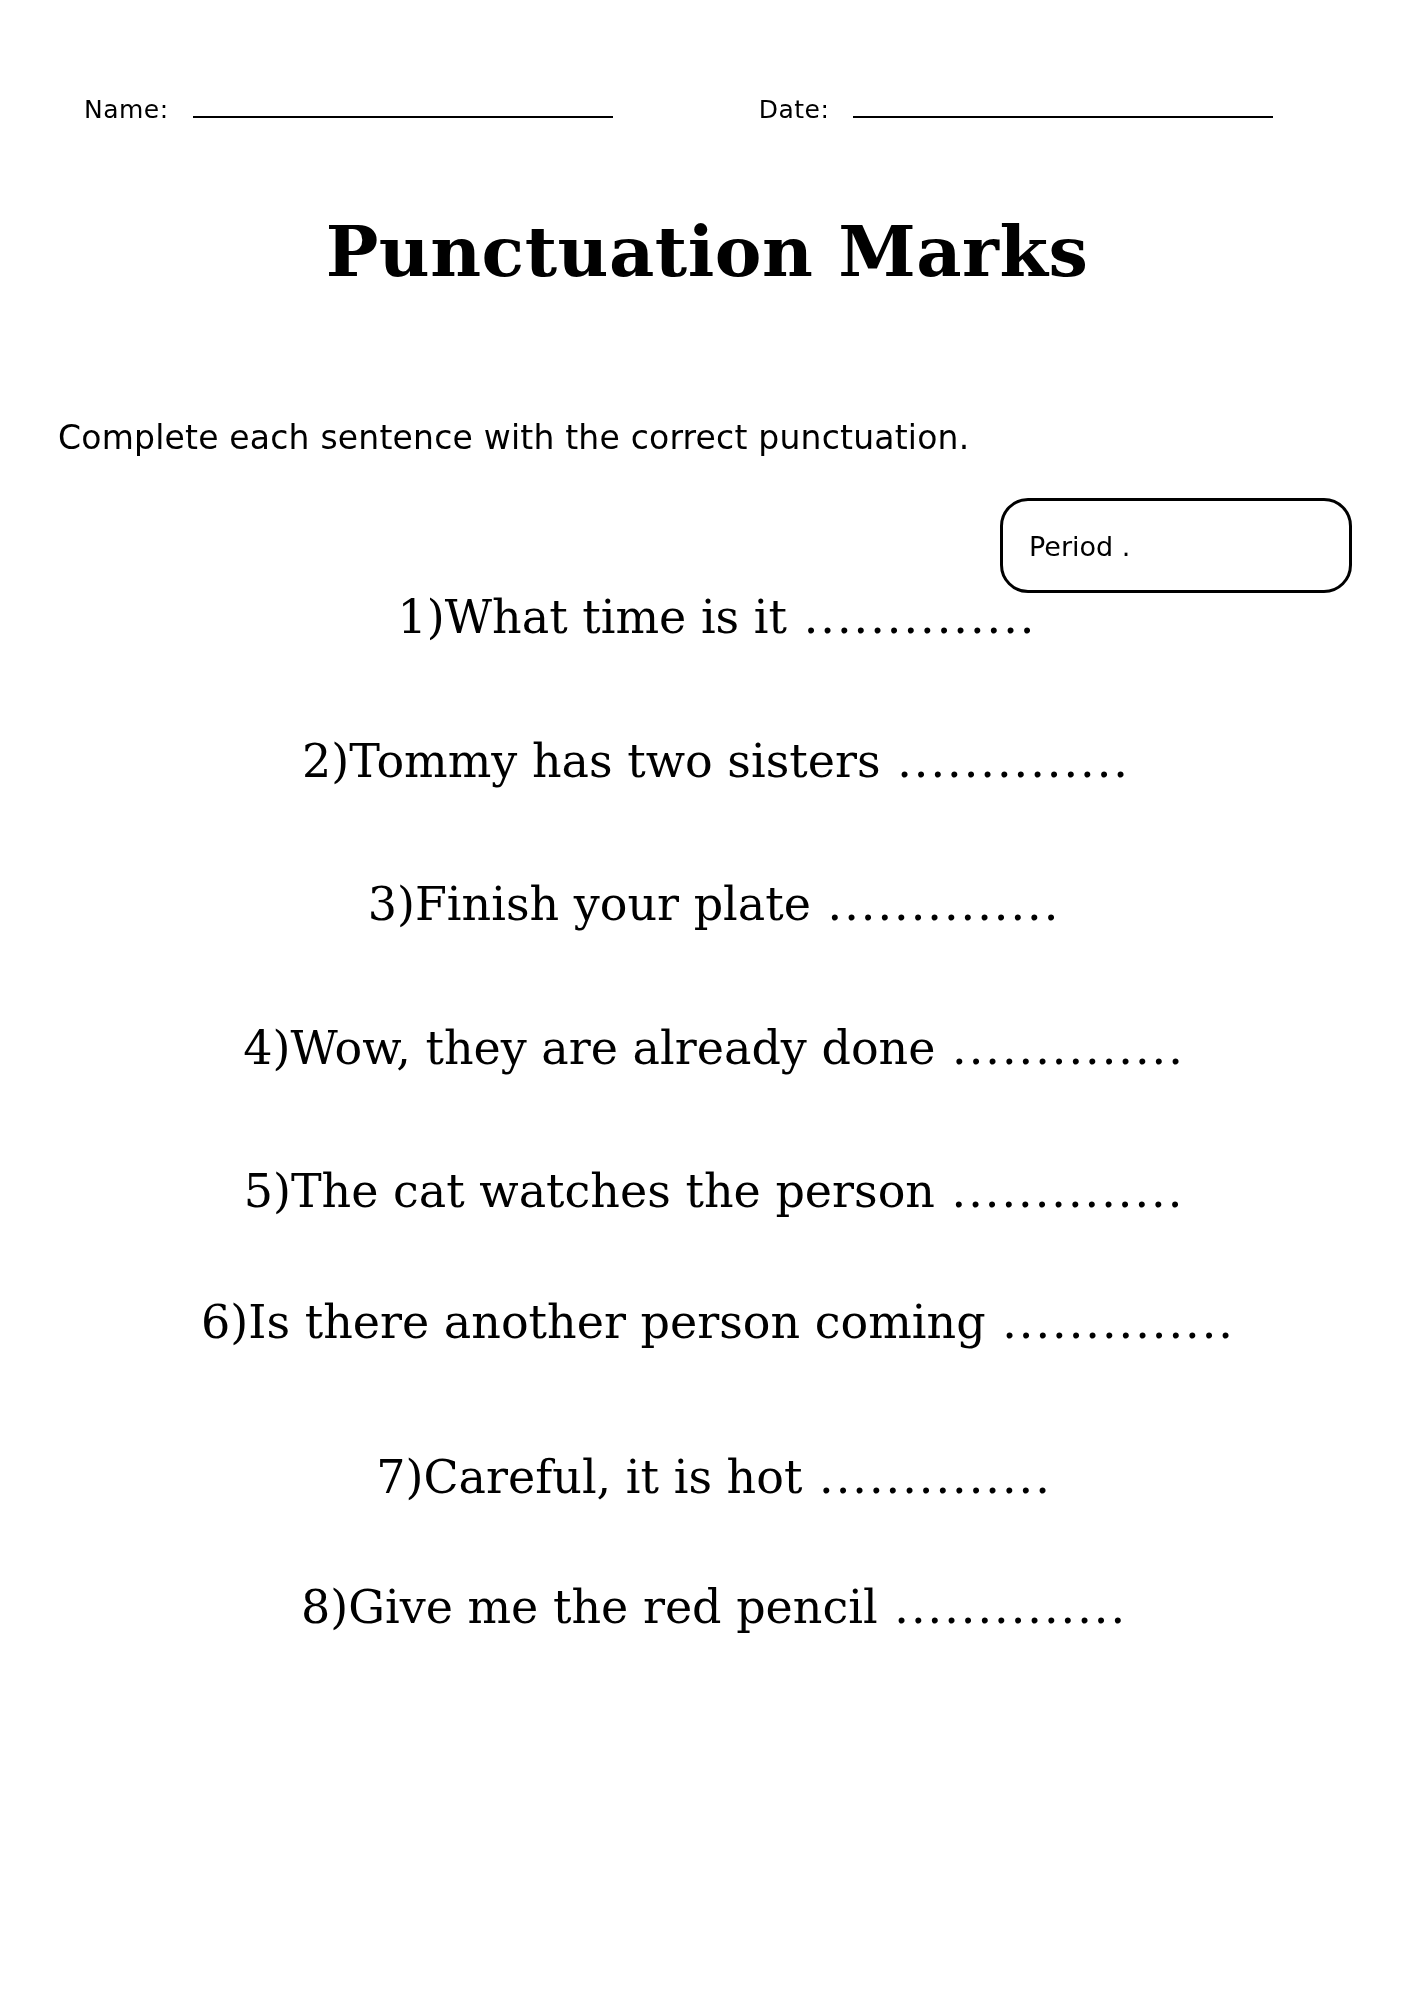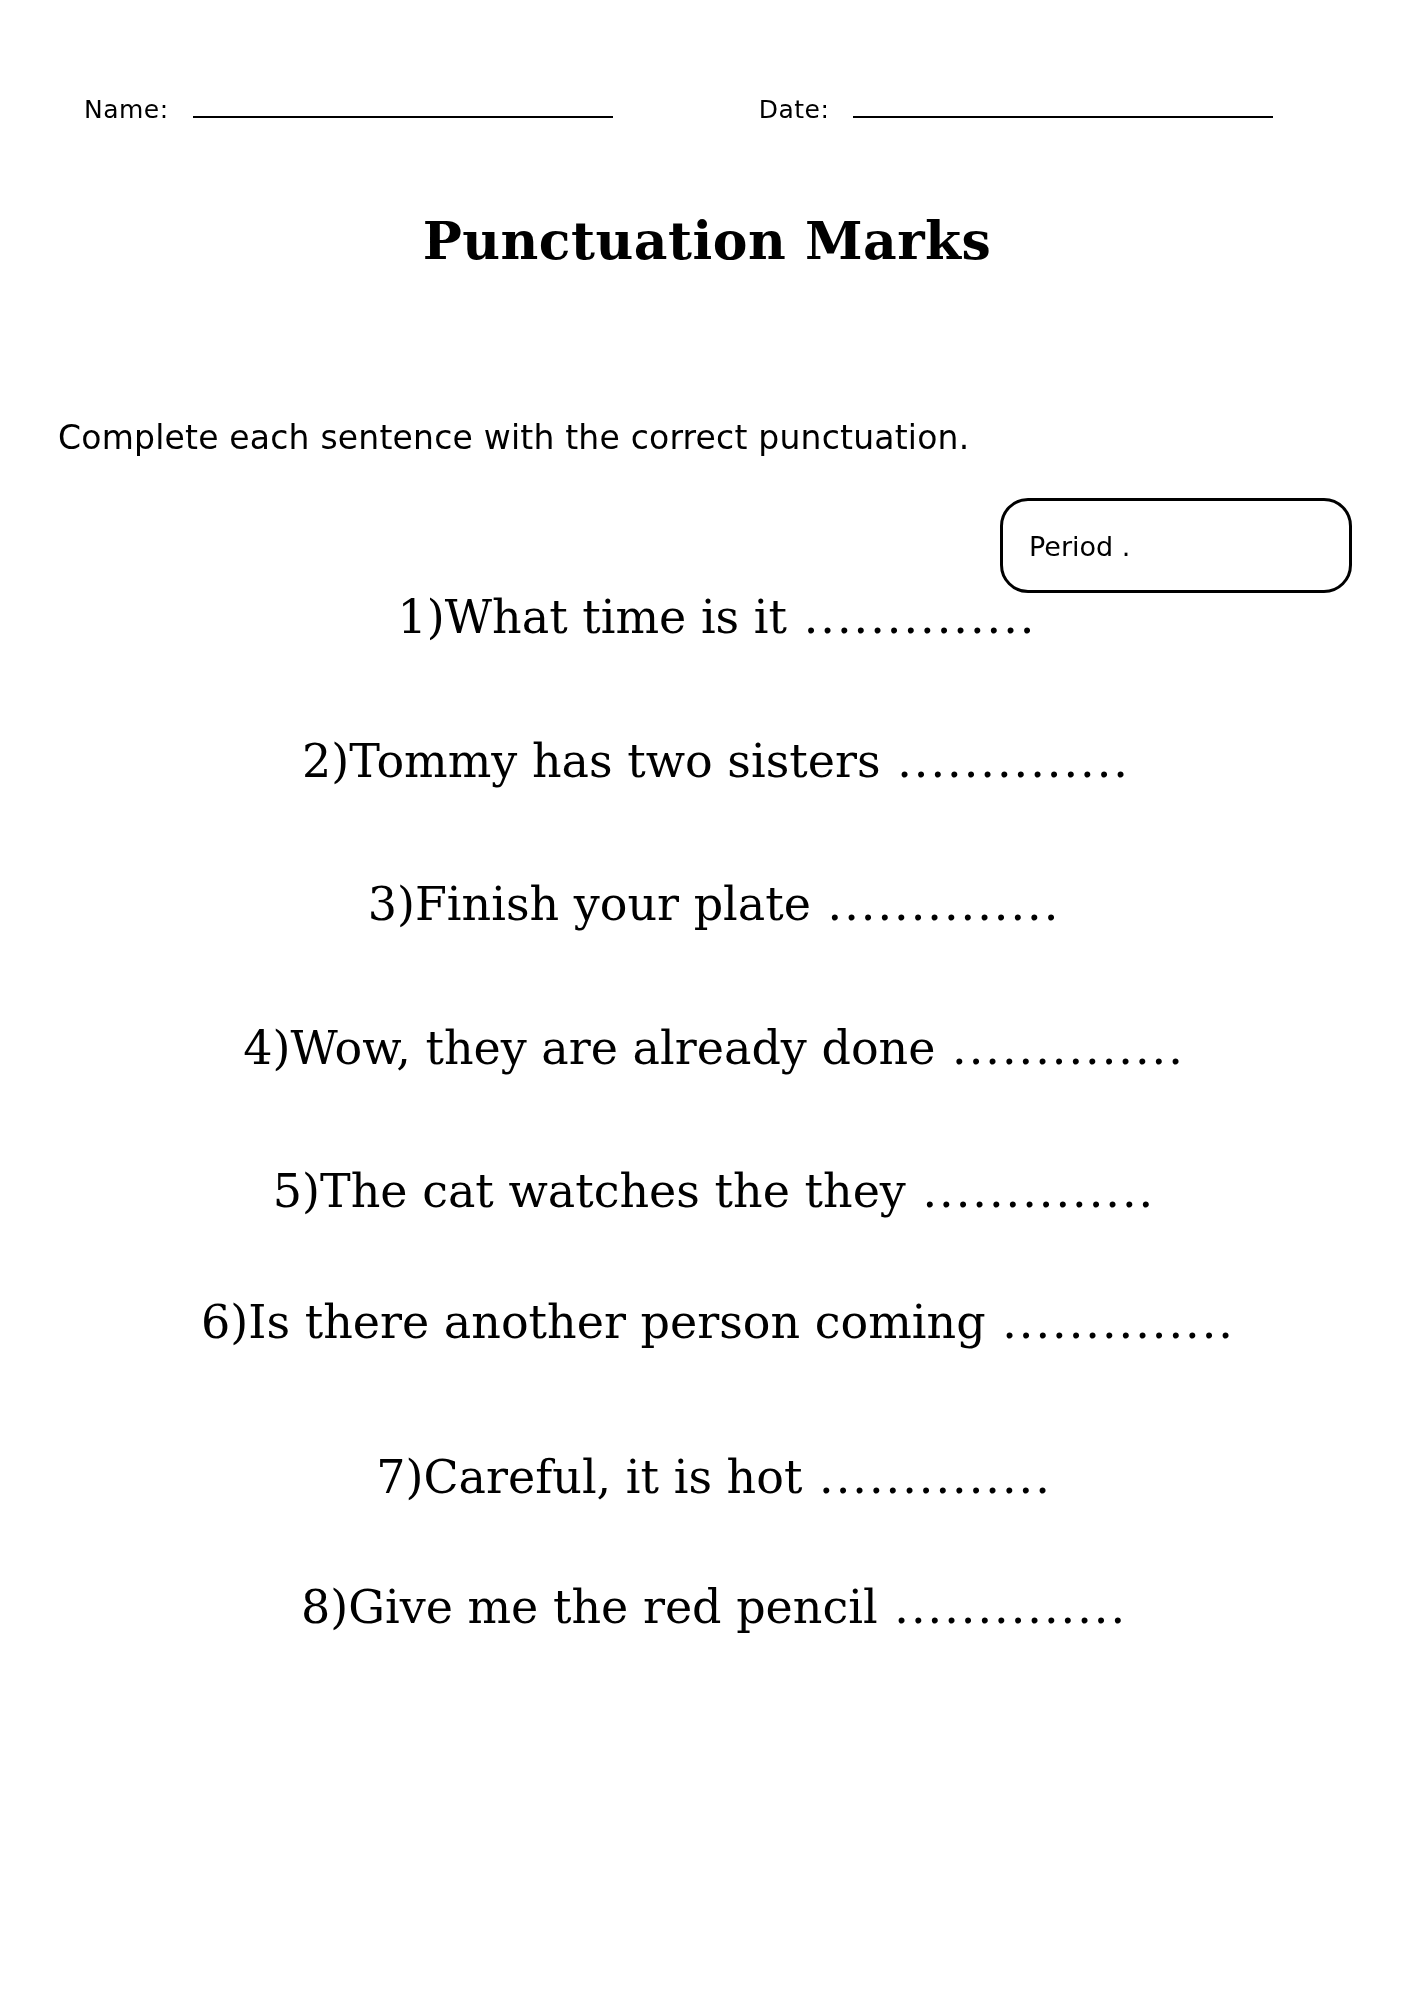--- a/index.html
+++ b/index.html
@@ -61,7 +61,7 @@
     text-align: center;
     font-family: "DejaVu Serif", serif;
     font-weight: bold;
-    font-size: 52px;
+    font-size: 70px;
     letter-spacing: 0.5px;
   }
 

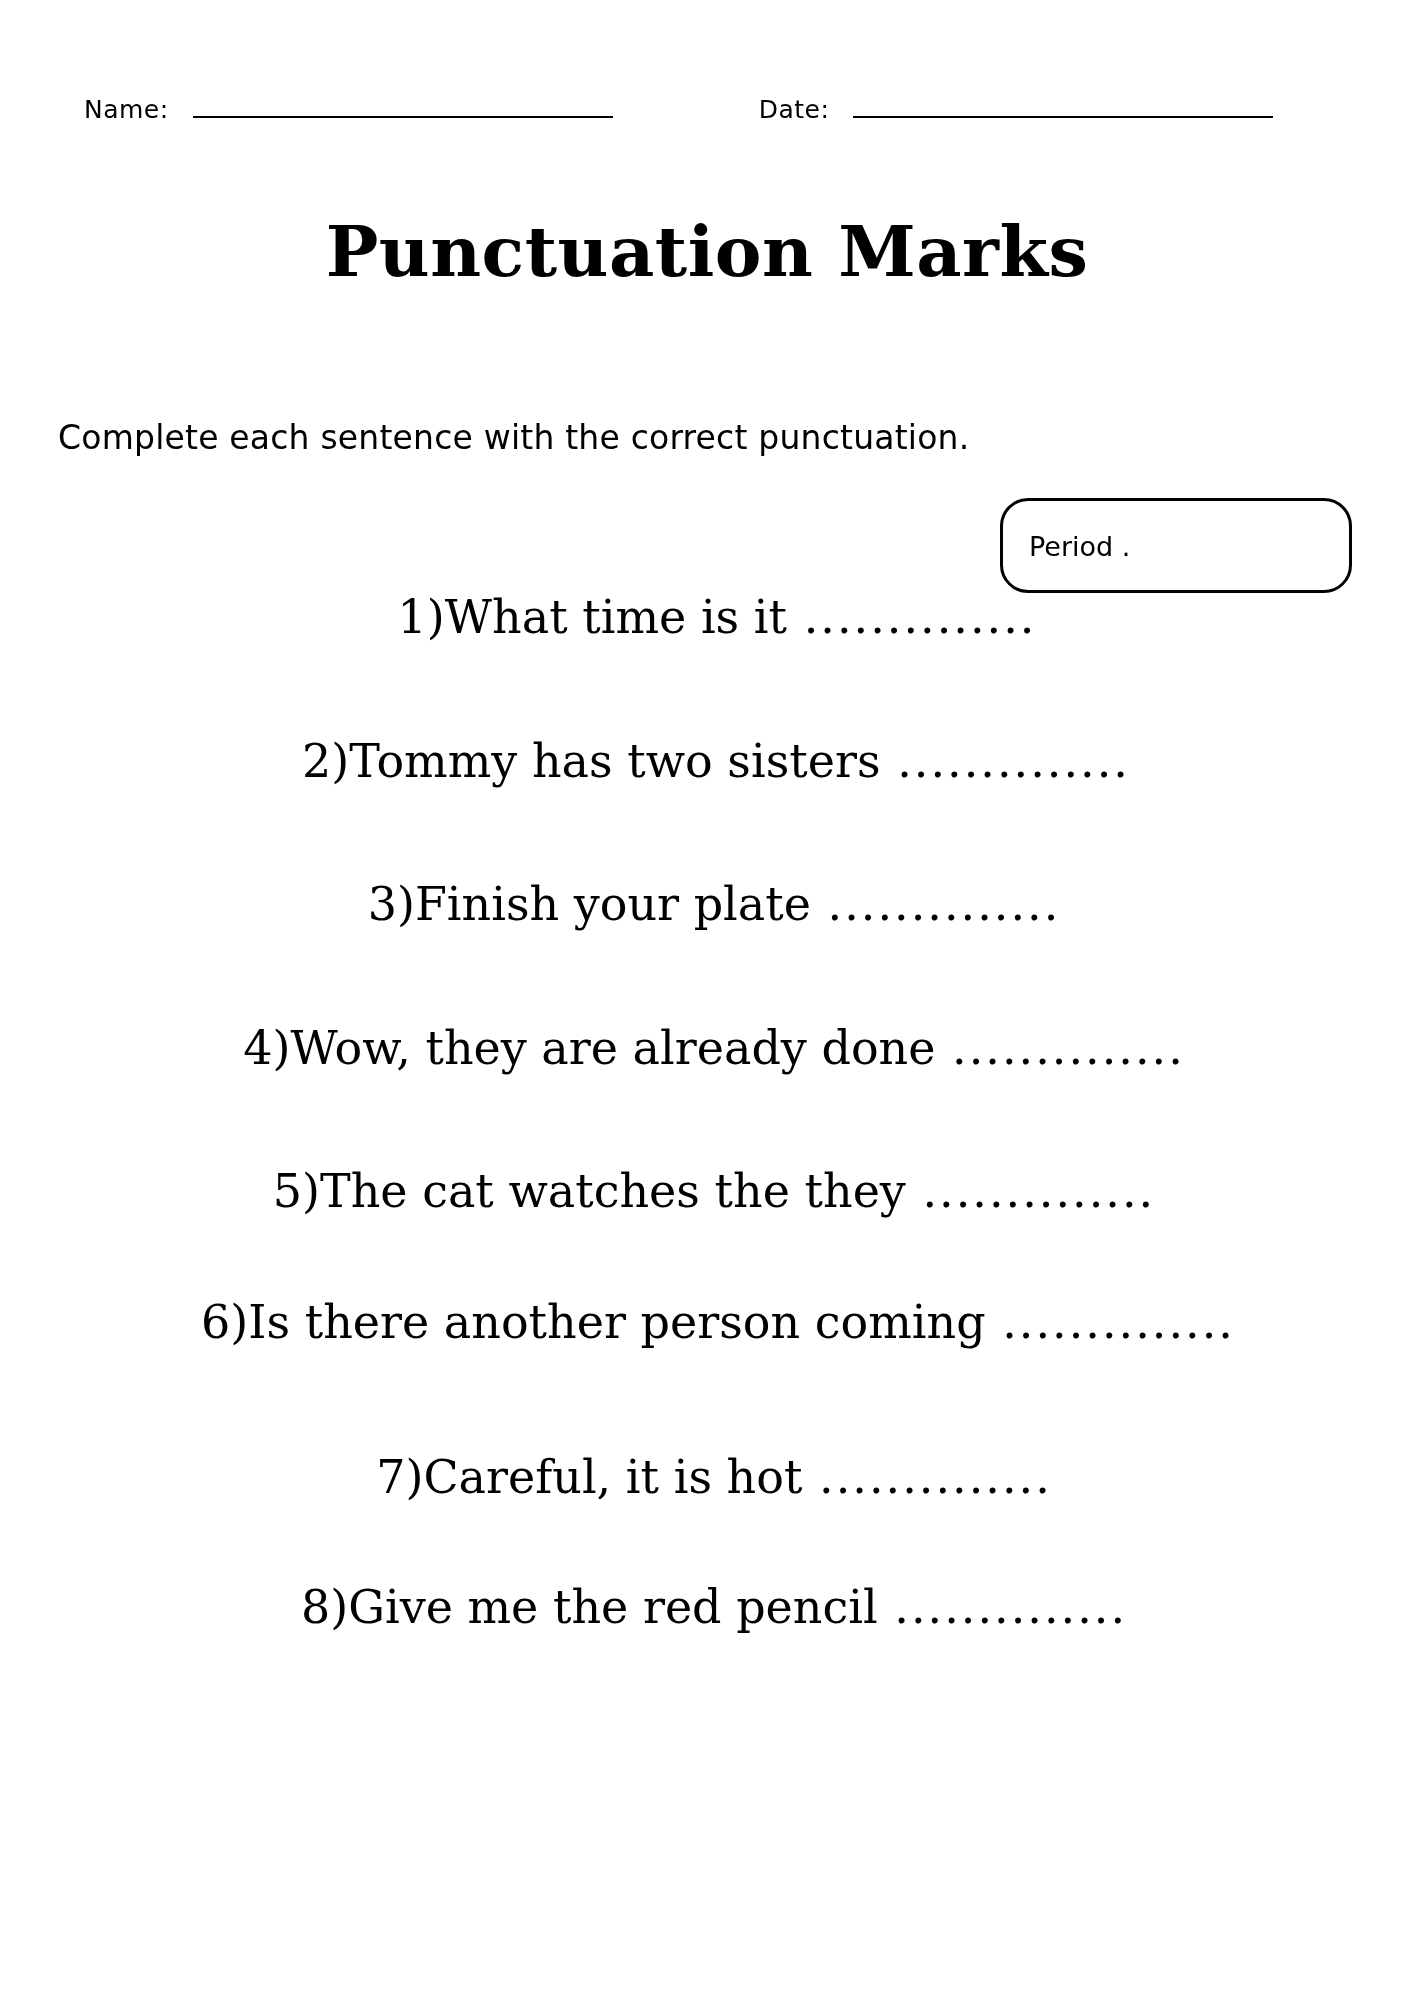--- a/index.html
+++ b/index.html
@@ -164,7 +164,7 @@
     </div>
 
     <div class="q q5">
-      <span>5)</span><span>The cat watches the they</span><span class="dots"> ..............</span>
+      <span>5)</span><span>The cat watches the person</span><span class="dots"> ..............</span>
     </div>
 
     <div class="q q6">

